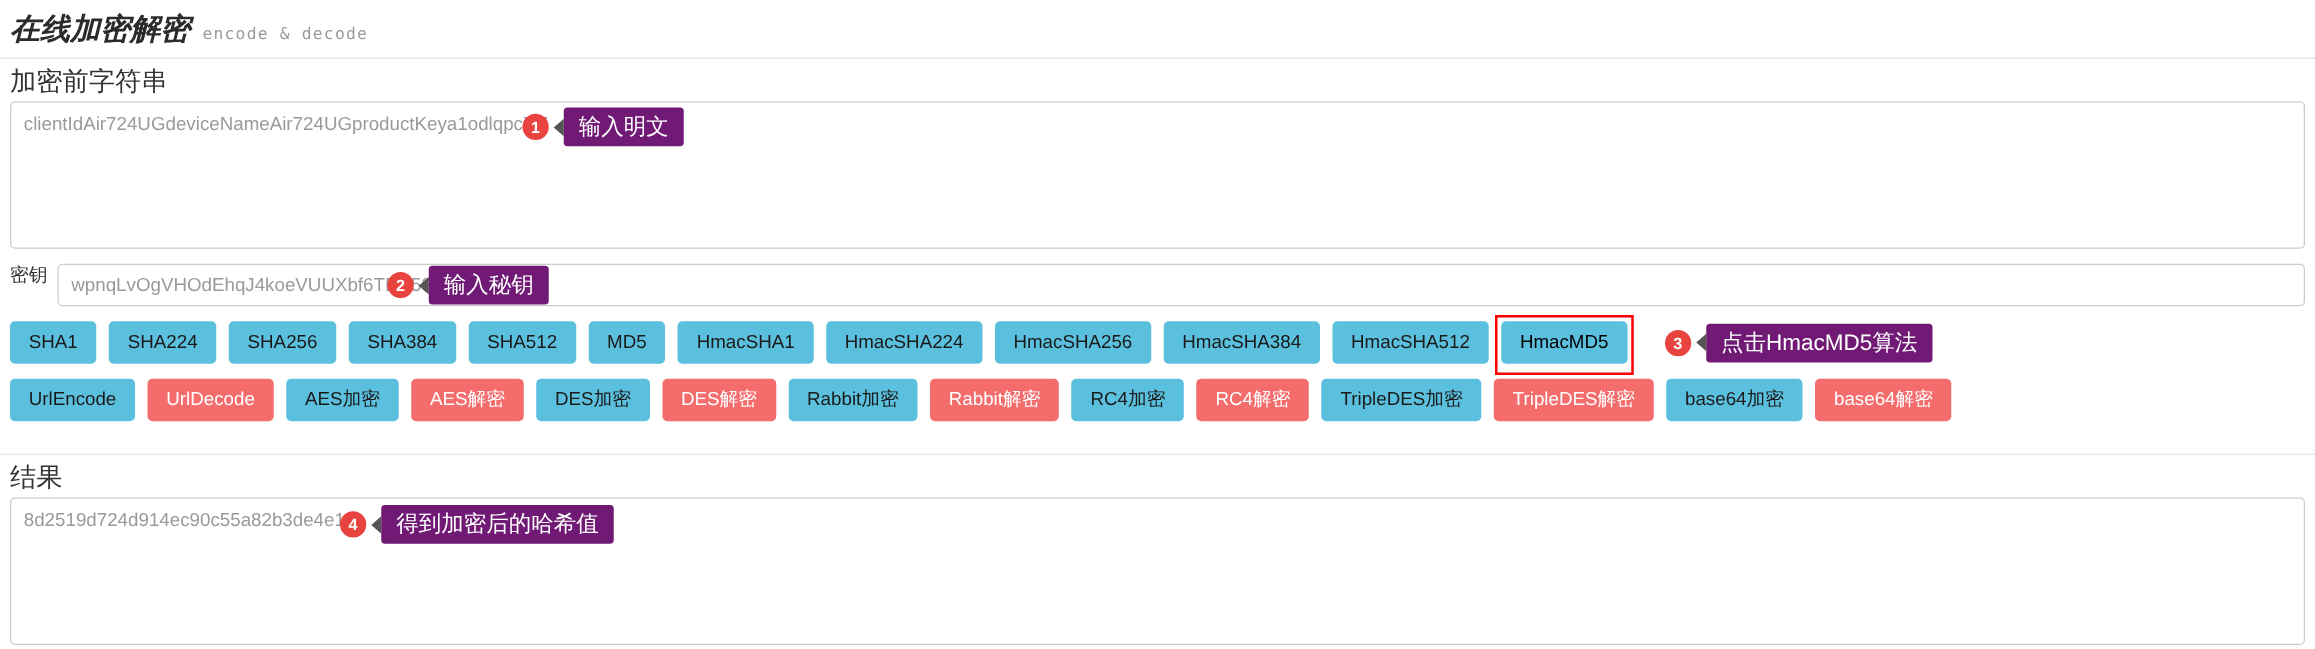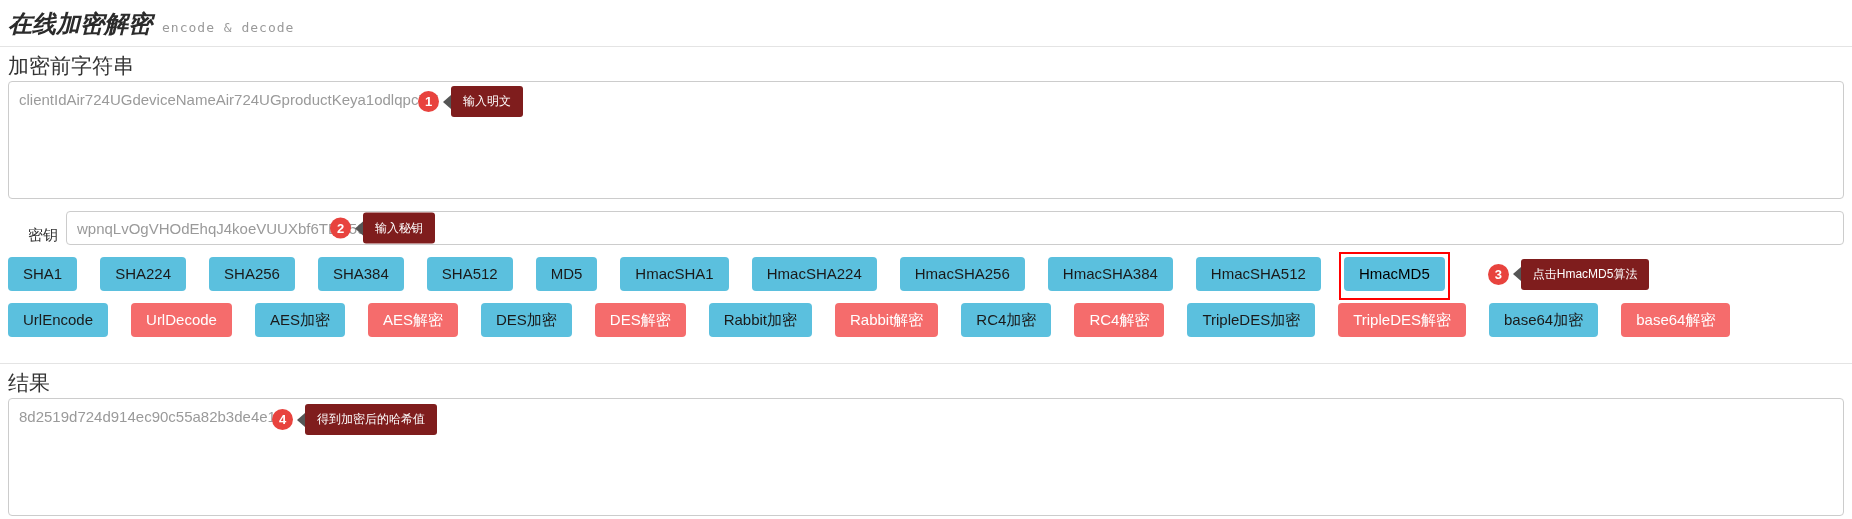--- a/index.html
+++ b/index.html
@@ -56,7 +56,7 @@
     border-right: 8px solid #555; margin-left: 4px; flex: none;
   }
   .tip {
-    background: #7f1d1d; color: #fff; font-size: 12px; padding: 6px 12px; border-radius: 3px;
+    background: #701a75; color: #fff; font-size: 18px; padding: 6px 12px; border-radius: 3px;
     white-space: nowrap; line-height: 19px;
   }
 

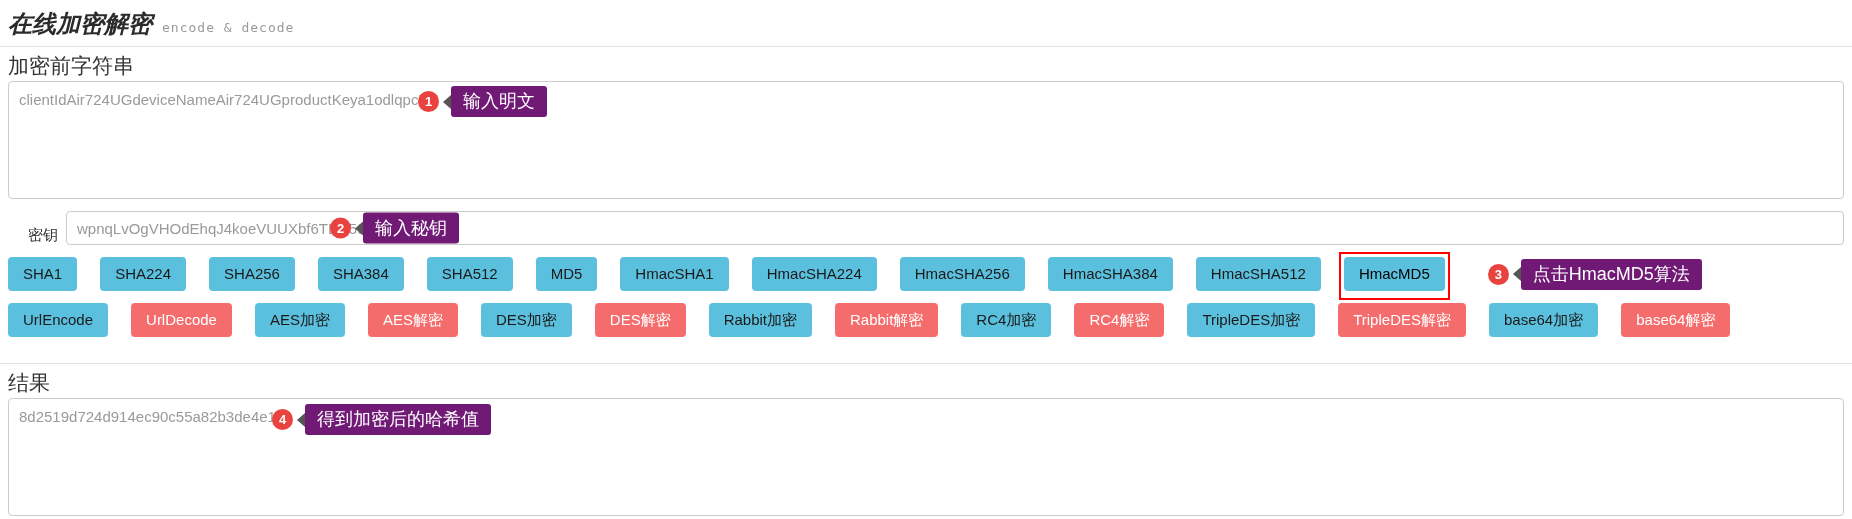--- a/index.html
+++ b/index.html
@@ -21,7 +21,7 @@
     font-family: "Liberation Sans", "DejaVu Sans", sans-serif; line-height: 19px; display: block;
   }
 
-  .key-row { display: flex; align-items: flex-end; margin-top: 12px; position: relative; margin-left: 20px; }
+  .key-row { display: flex; align-items: flex-start; margin-top: 12px; position: relative; }
   .key-label { font-size: 15px; color: #333; white-space: nowrap; margin-right: 8px; }
   input.field {
     flex: 1; height: 34px; border: 1px solid #ccc; border-radius: 4px;

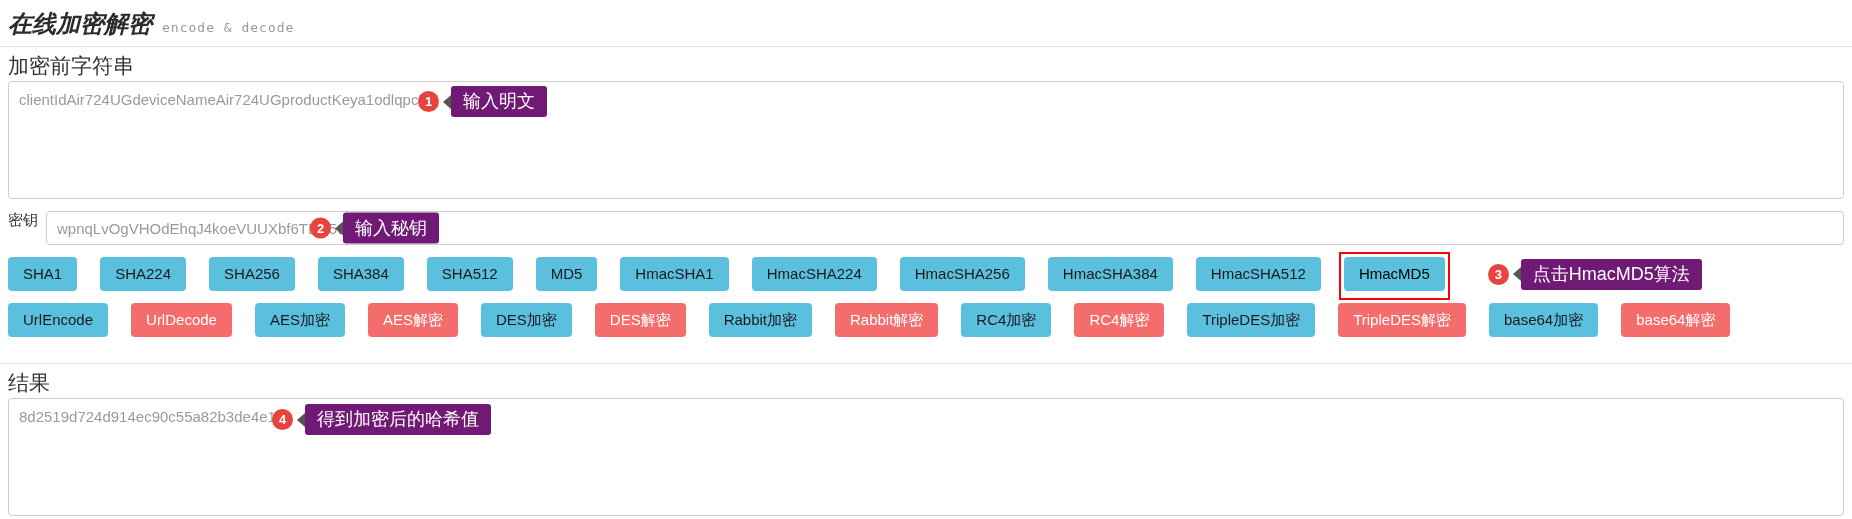--- a/index.html
+++ b/index.html
@@ -29,7 +29,7 @@
     font-family: "Liberation Sans", "DejaVu Sans", sans-serif;
   }
 
-  .btn-row { display: flex; align-items: center; gap: 23px; margin-top: 12px; white-space: nowrap; }
+  .btn-row { display: flex; align-items: center; gap: 10px; margin-top: 12px; white-space: nowrap; }
   .btn {
     border: none; border-radius: 4px; padding: 8px 15px; font-size: 15px;
     font-family: "Liberation Sans", "DejaVu Sans", sans-serif; cursor: pointer; line-height: 18px;

